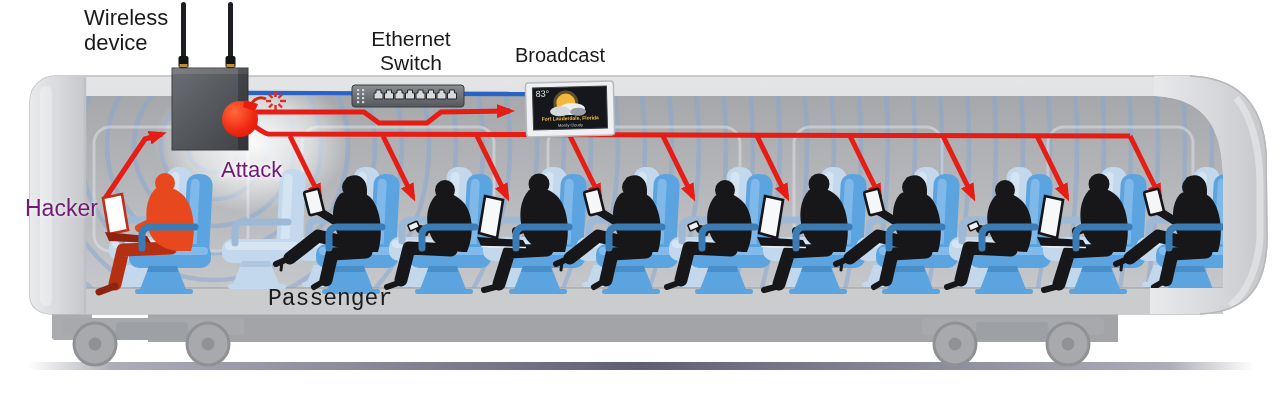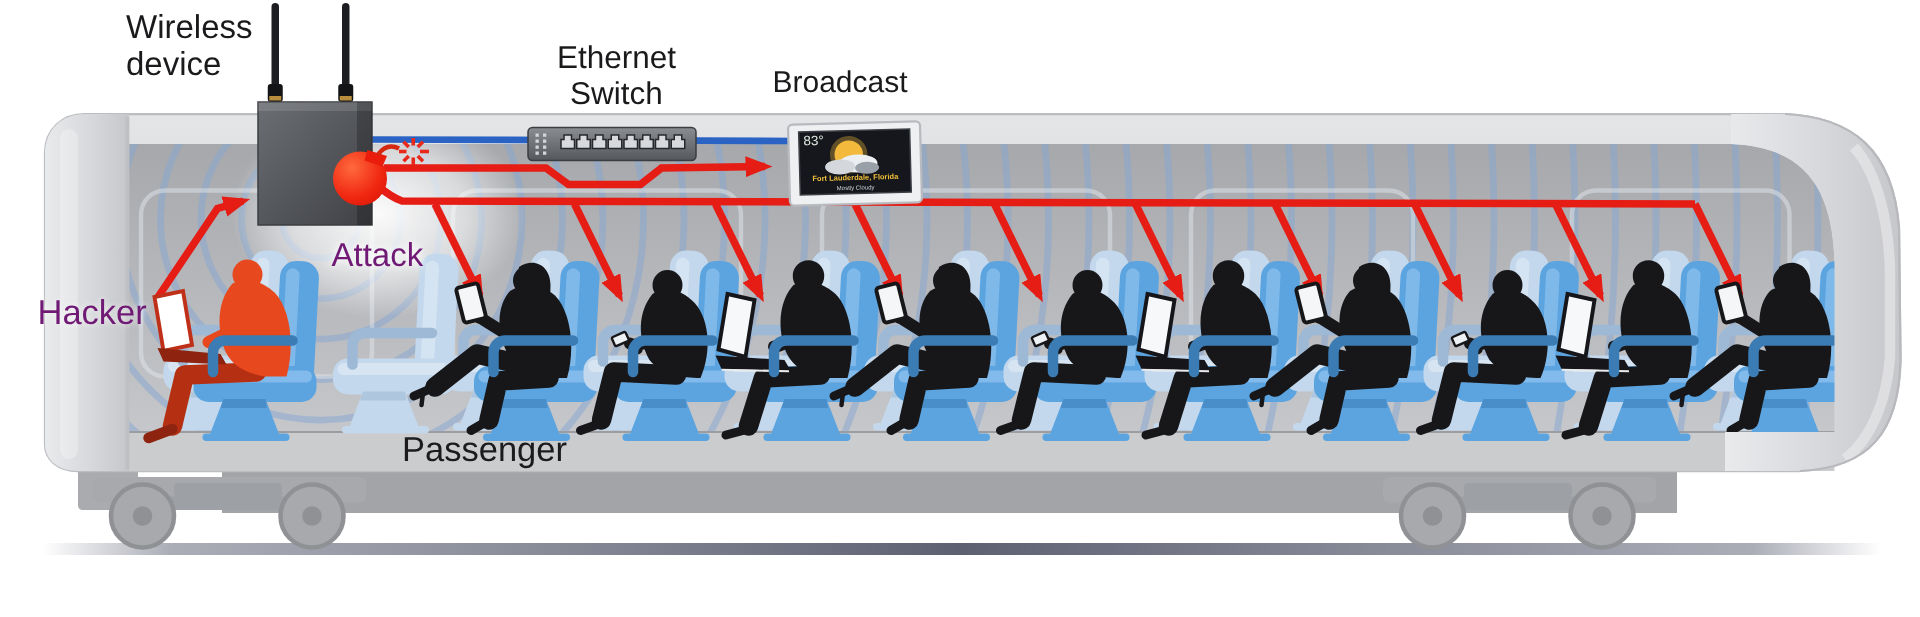--- a/index.html
+++ b/index.html
@@ -14,7 +14,7 @@
               text-shadow:0 0 5px #fff,0 0 9px #fff;margin-top:17px;}
   .lbl-hacker{left:25px;top:196px;font-size:23px;color:#701a75;
               text-shadow:0 0 4px rgba(255,255,255,.8);}
-  .lbl-passenger{left:268px;top:287px;font-size:23px;color:#1b1b1e;}
+  .lbl-passenger{left:268px;top:287px;font-size:23px;color:#1b1b1e;font-family:Liberation Mono, monospace;}
 </style>
 </head>
 <body>

